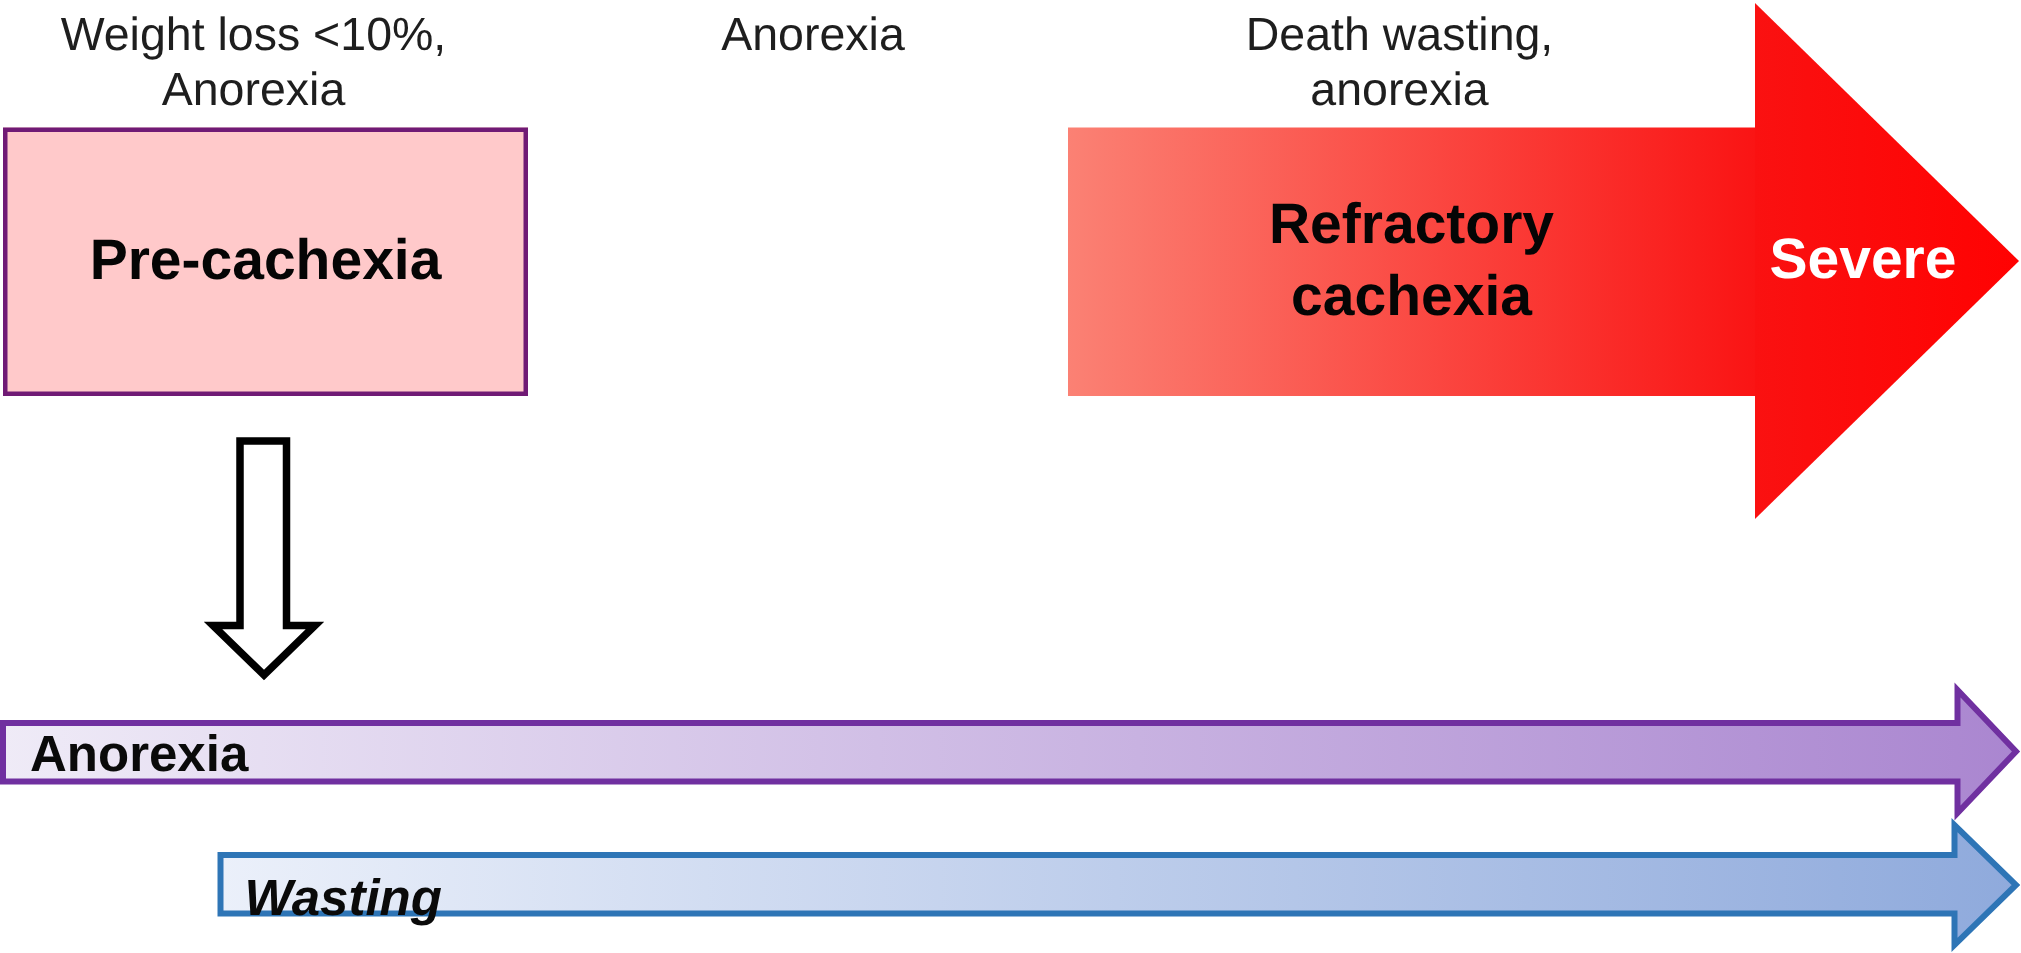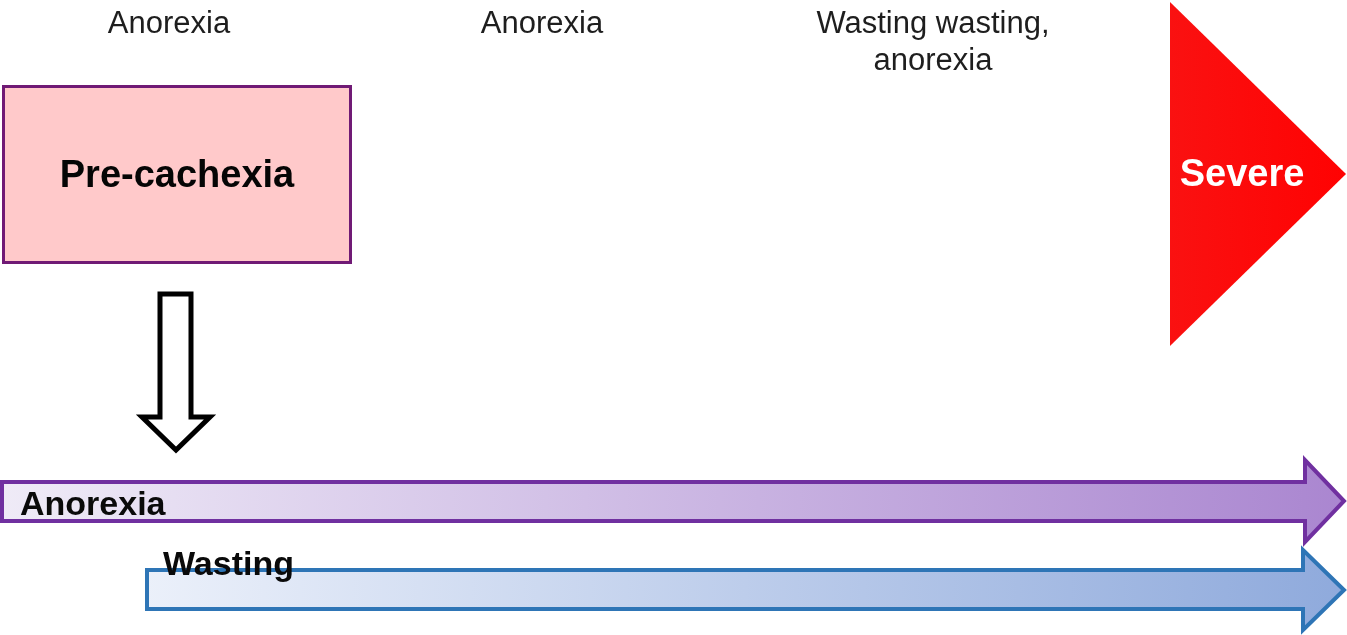--- a/index.html
+++ b/index.html
@@ -107,6 +107,7 @@
 <div class="canvas">
 
   <div class="criteria criteria-0">
+    <div>Weight loss &lt;10%,</div>
     <div>Anorexia</div>
   </div>
   <div class="criteria criteria-1">

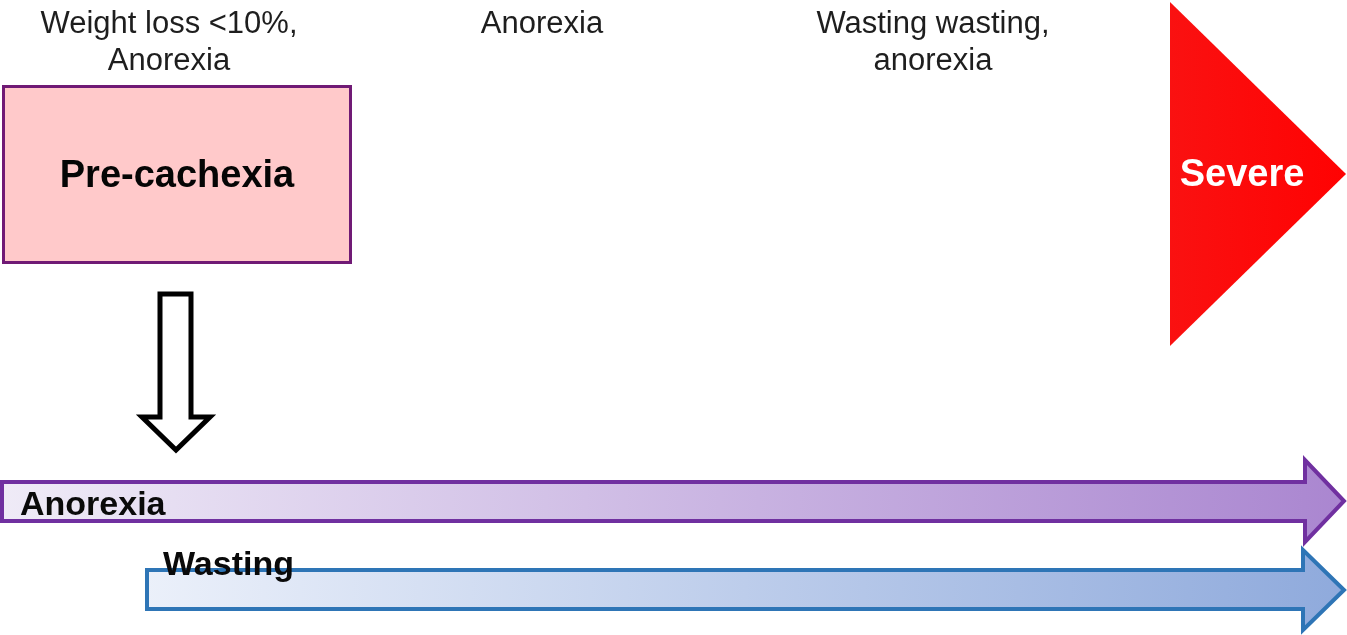--- a/index.html
+++ b/index.html
@@ -114,7 +114,7 @@
     <div>Anorexia</div>
   </div>
   <div class="criteria criteria-2">
-    <div>Wasting wasting,</div>
+    <div>Death wasting,</div>
     <div>anorexia</div>
   </div>
 

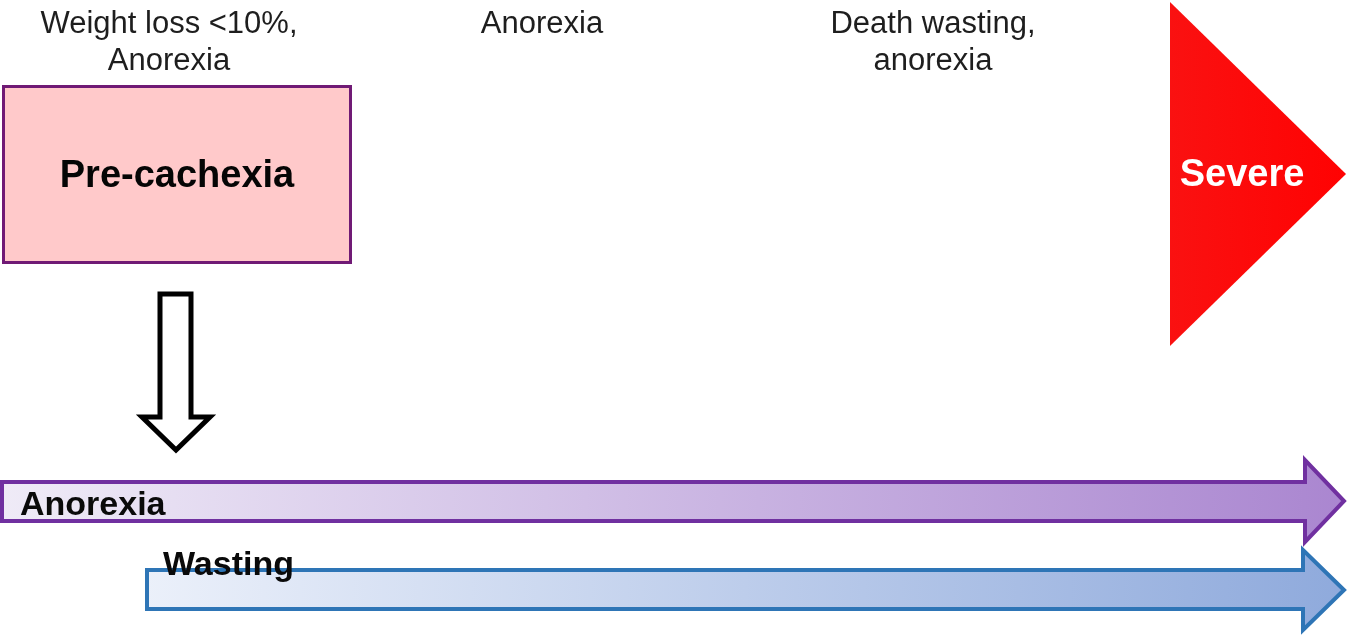--- a/index.html
+++ b/index.html
@@ -121,6 +121,9 @@
   <div class="stage stage-pre">
     <span class="stage-text">Pre-cachexia</span>
   </div>
+  <div class="stage stage-refr">
+    <span class="stage-text">Refractory cachexia</span>
+  </div>
   <div class="death-arrowhead"></div>
   <div class="death-label">Severe</div>
 

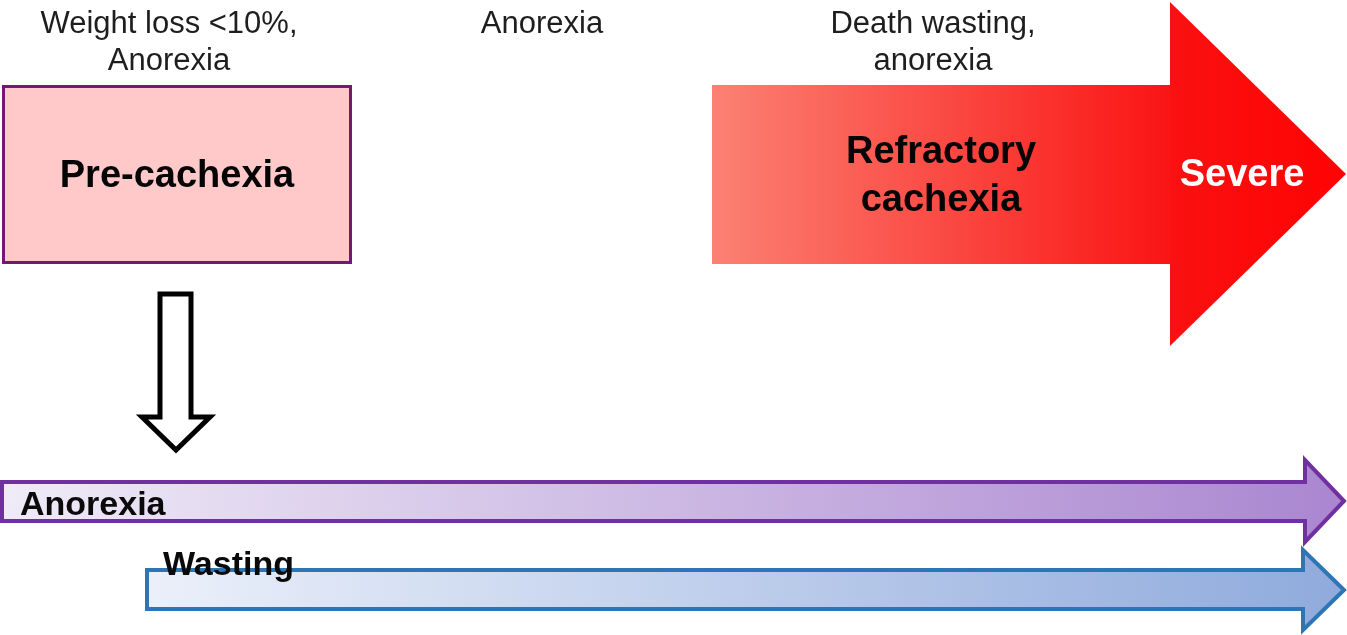--- a/index.html
+++ b/index.html
@@ -99,7 +99,7 @@
     color: #0a0a0a;
   }
   .timeline-label-anorexia { left: 20px; top: 484px; }
-  .timeline-label-wasting  { left: 163px; top: 544px; }
+  .timeline-label-wasting  { left: 163px; top: 580px; font-style: italic; }
 </style>
 </head>
 <body>

